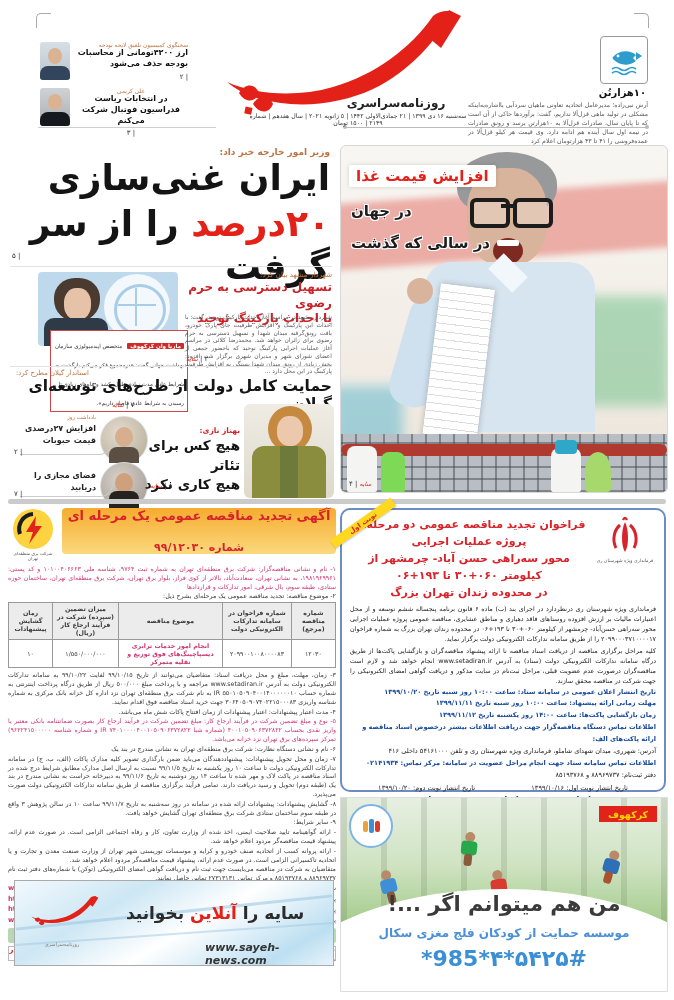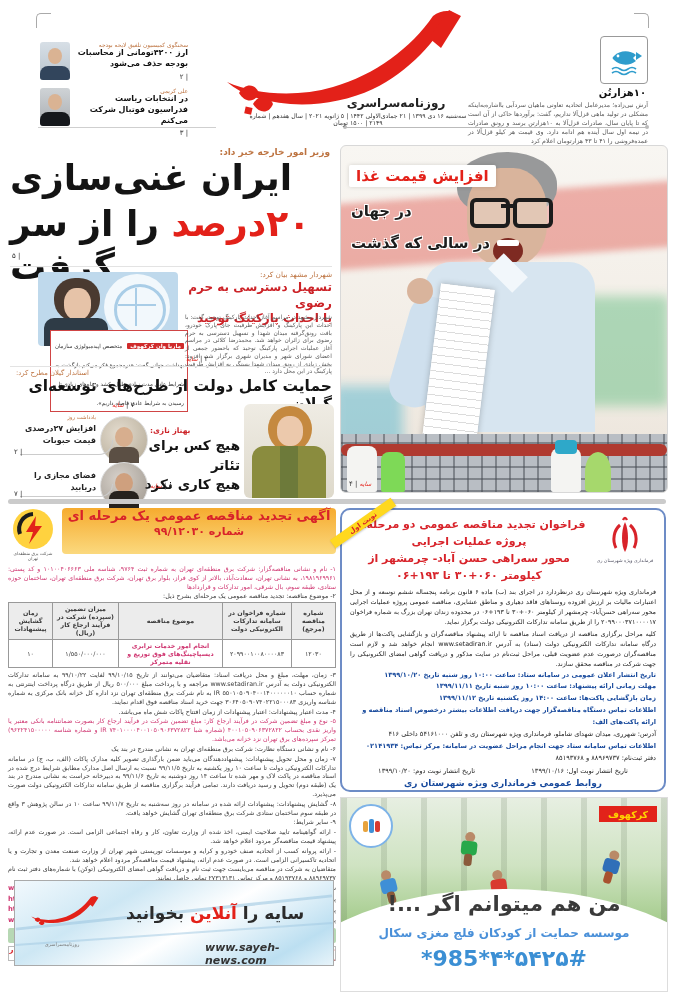--- a/index.html
+++ b/index.html
@@ -105,7 +105,7 @@
       <div class="face"></div>
       <div class="suit"></div>
     </div>
-  <div class="abs" style="left:74px;top:88px;width:114px;text-align:right;">
+  <div class="abs" style="left:74px;top:88px;width:114px;text-align:center;">
     <div class="kick" style="font-size:5.8px;">علی کریمی</div>
     <div class="b" style="font-size:8px;color:#111;line-height:1.35;">در انتخابات ریاست فدراسیون فوتبال شرکت می‌کنم</div>
     <div class="pgref" style="margin-top:3px;">| <span>۳</span></div>

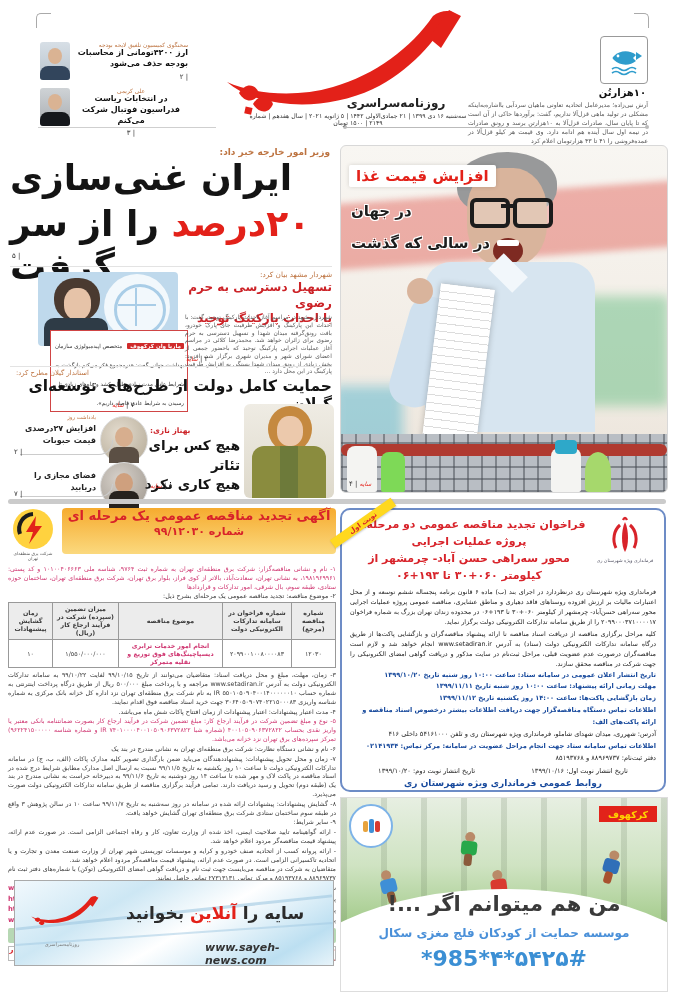--- a/index.html
+++ b/index.html
@@ -24,7 +24,7 @@
   .thumb.dark{background:linear-gradient(180deg,#cfd3d6,#a9adb1);}
   .thumb.dark .suit{background:#15181c;}
   
-  .lead-title{font-size:36px;font-weight:bold;color:#141414;letter-spacing:-1px;line-height:1.2;text-align:left;}
+  .lead-title{font-size:36px;font-weight:bold;color:#141414;letter-spacing:-1px;line-height:1.2;text-align:right;}
   .red{color:#e32119;}
   
   #mainphoto{left:340px;top:145px;width:326px;height:346px;border:1px solid #d8d8d8;border-radius:6px;overflow:hidden;background:linear-gradient(180deg,#f8f6f2 0%,#f1ebe3 70%,#e9e2d8 100%);direction:ltr;}

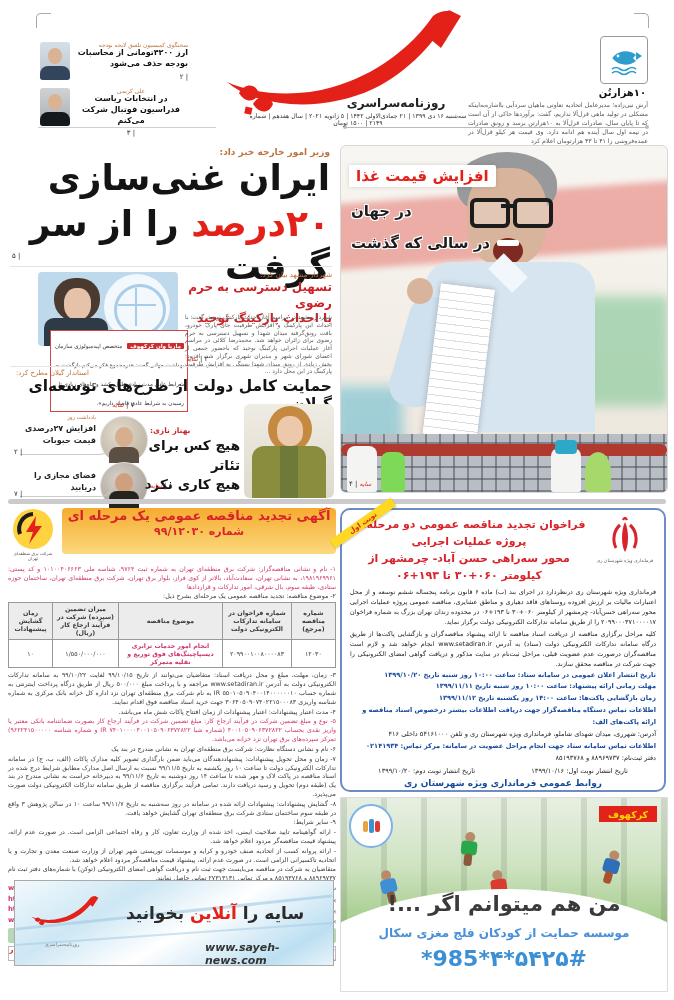--- a/index.html
+++ b/index.html
@@ -219,7 +219,7 @@
     <div class="abs" style="left:8px;top:42px;width:74px;height:52px;border-radius:12px 12px 0 0;background:#8a8c3e;"></div>
     <div class="abs" style="left:36px;top:42px;width:18px;height:52px;background:#6d7a3a;"></div>
   </div>
-  <div class="abs b" style="left:150px;top:426px;width:90px;text-align:left;font-size:7.5px;color:#cc2328;">بهناز نازی:</div>
+  <div class="abs b" style="left:150px;top:426px;width:90px;text-align:right;font-size:7.5px;color:#cc2328;">بهناز نازی:</div>
   <div class="abs b" style="left:128px;top:436px;width:112px;text-align:right;font-size:13.5px;color:#141414;line-height:1.45;">
     <div>هیچ کس برای تئاتر</div>
     <div>هیچ کاری نکرد</div>

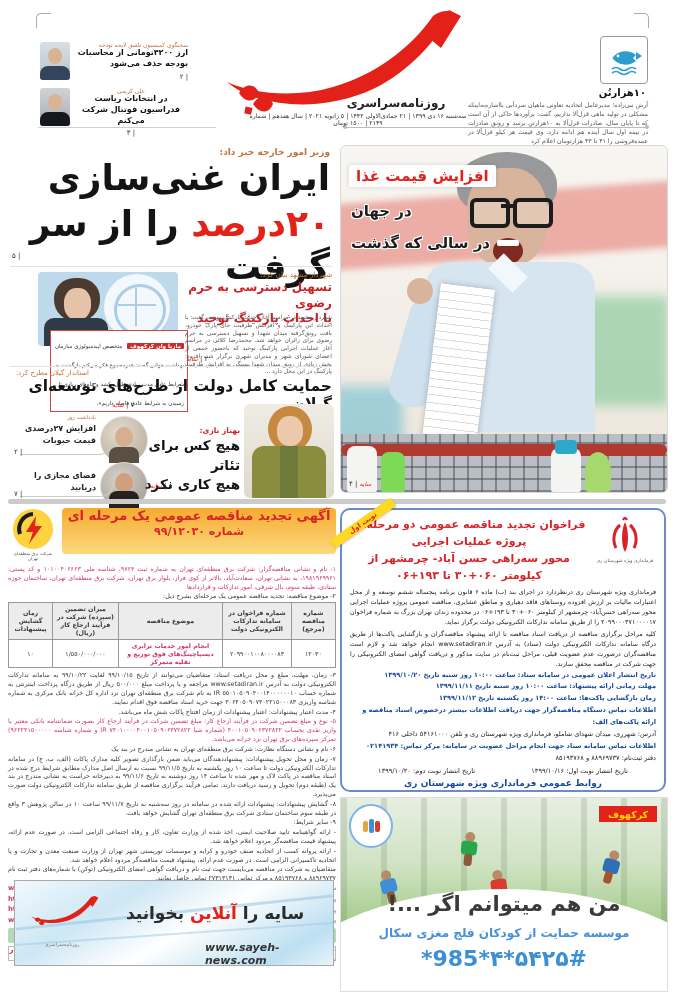--- a/index.html
+++ b/index.html
@@ -34,7 +34,7 @@
   .scene{position:absolute;overflow:hidden;}
   
   #leftad{left:8px;top:508px;width:328px;height:364px;font-size:6.3px;color:#3a3a3a;}
-  #leftad .titlebar{flex:1;height:46px;background:linear-gradient(180deg,#f6ab2f,#fbd97e);border-radius:4px;display:flex;flex-direction:column;justify-content:flex-start;align-items:center;color:#d8232a;font-weight:bold;}
+  #leftad .titlebar{flex:1;height:46px;background:linear-gradient(180deg,#f6ab2f,#fbd97e);border-radius:4px;display:flex;flex-direction:column;justify-content:space-between;align-items:center;color:#d8232a;font-weight:bold;}
   .pink{color:#cf3570;}
   .adtable{display:flex;flex-direction:column;border:1px solid #999;margin:3px 0;}
   .adtr{display:flex;}

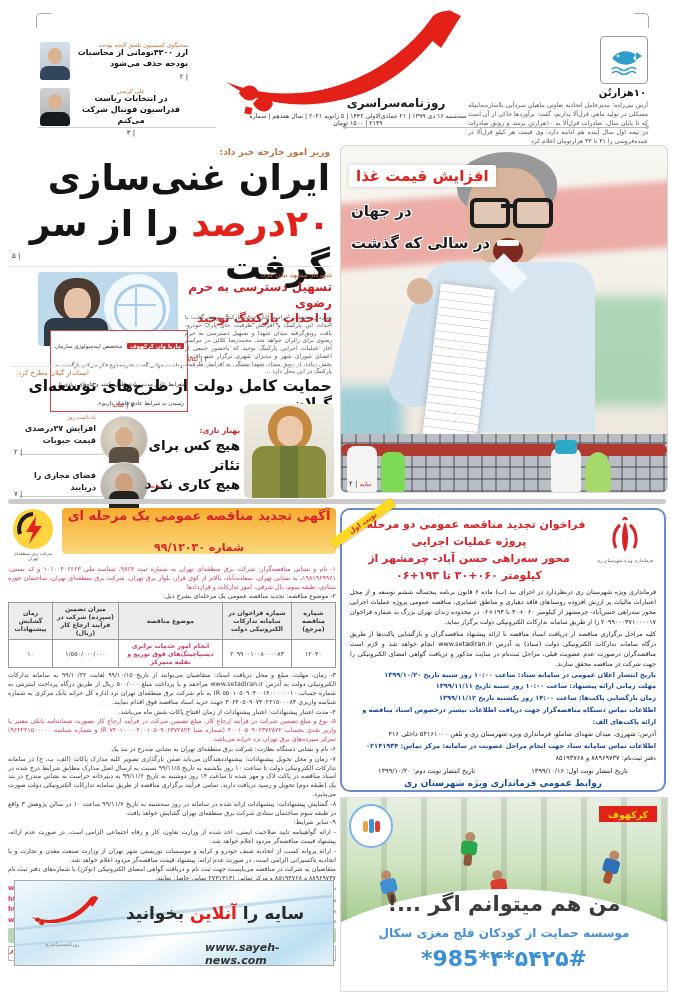--- a/index.html
+++ b/index.html
@@ -337,6 +337,7 @@
       <div style="flex:1;">
         <div class="adtitle">فراخوان تجدید مناقصه عمومی دو مرحله‌ای پروژه عملیات اجرایی</div>
         <div class="adtitle">محور سه‌راهی حسن آباد- چرمشهر از کیلومتر ۰۶۰+۳۰ تا ۱۹۳+۰۶</div>
+        <div class="adtitle">در محدوده زندان تهران بزرگ</div>
       </div>
     </div>
     <div class="jus" style="margin-top:4px;line-height:1.55;">فرمانداری ویژه شهرستان ری درنظردارد در اجرای بند (ب) ماده ۶ قانون برنامه پنجساله ششم توسعه و از محل اعتبارات مالیات بر ارزش افزوده روستاهای فاقد دهیاری و مناطق عشایری، مناقصه عمومی پروژه عملیات اجرایی محور سه‌راهی حسن‌آباد- چرمشهر از کیلومتر ۰۶۰+۳۰ تا ۱۹۳+۰۶ در محدوده زندان تهران بزرگ به شماره فراخوان ۲۰۹۹۰۰۰۳۷۱۰۰۰۰۱۷ را از طریق سامانه تدارکات الکترونیکی دولت برگزار نماید.</div>

